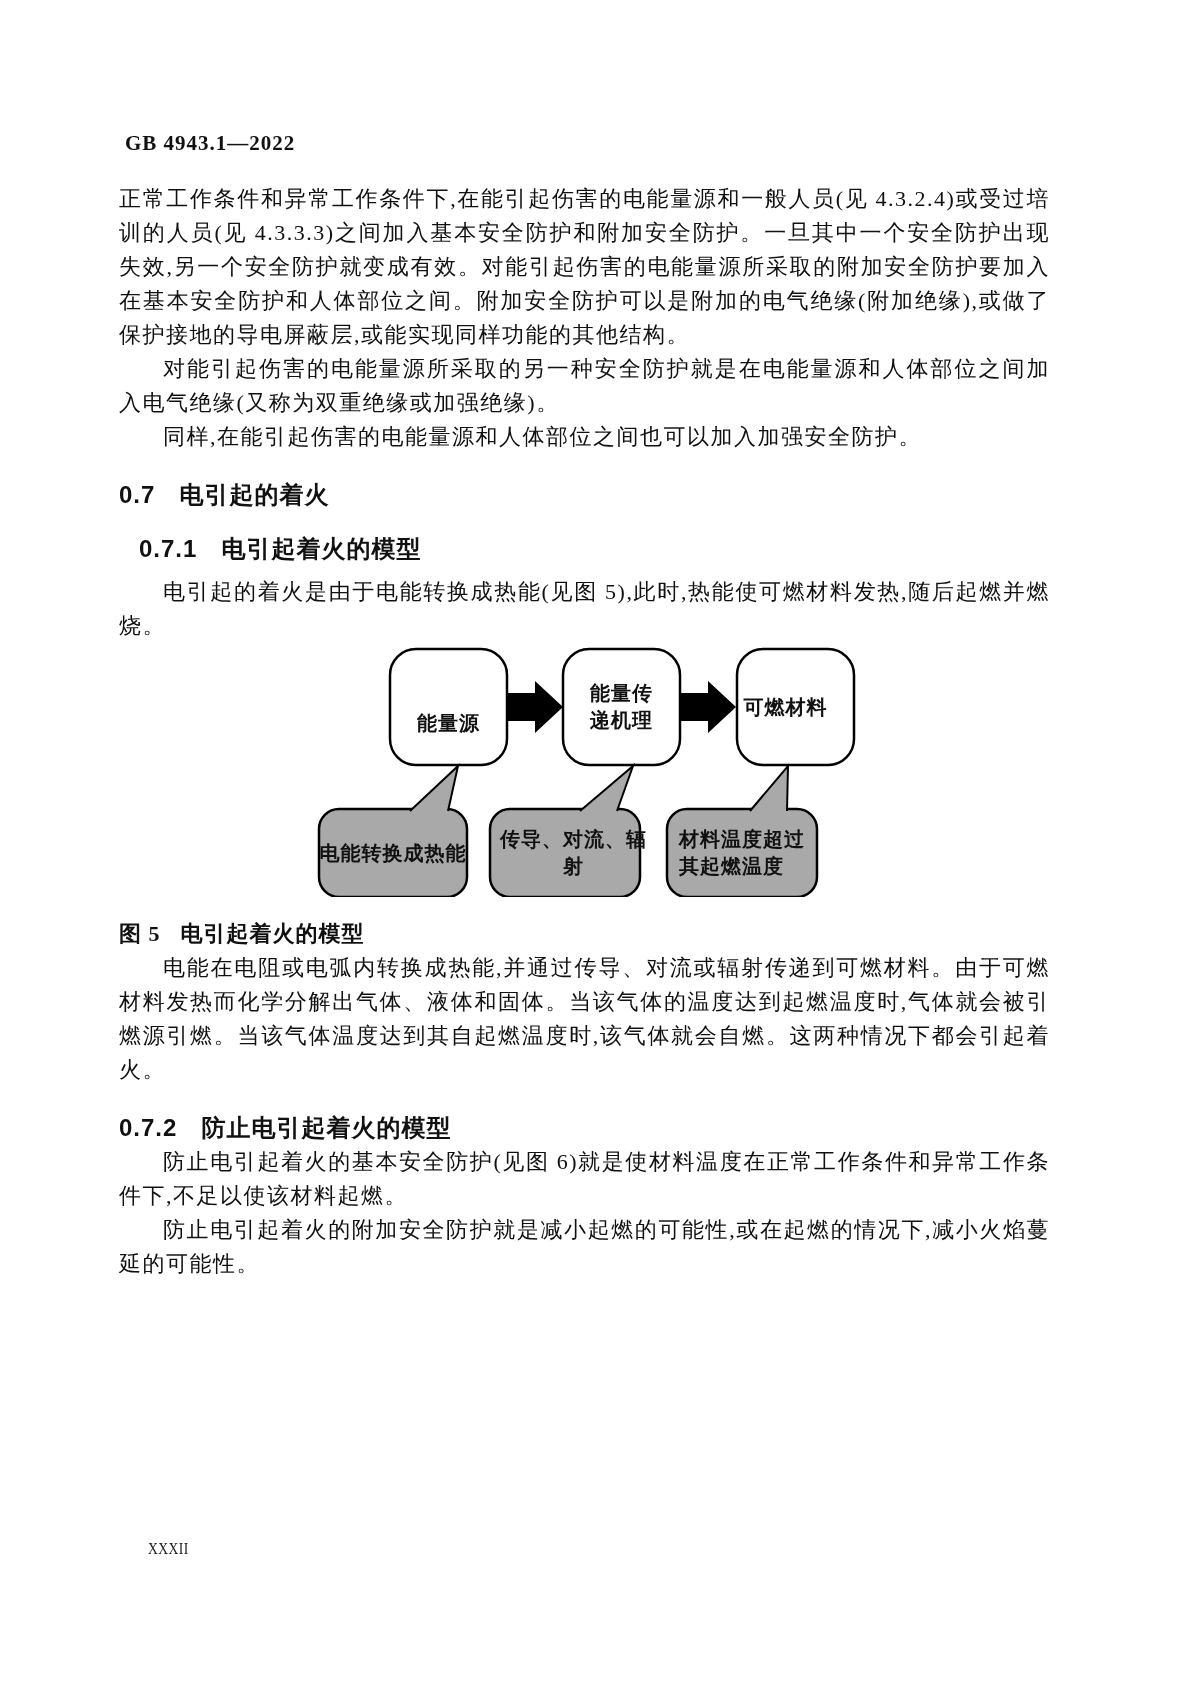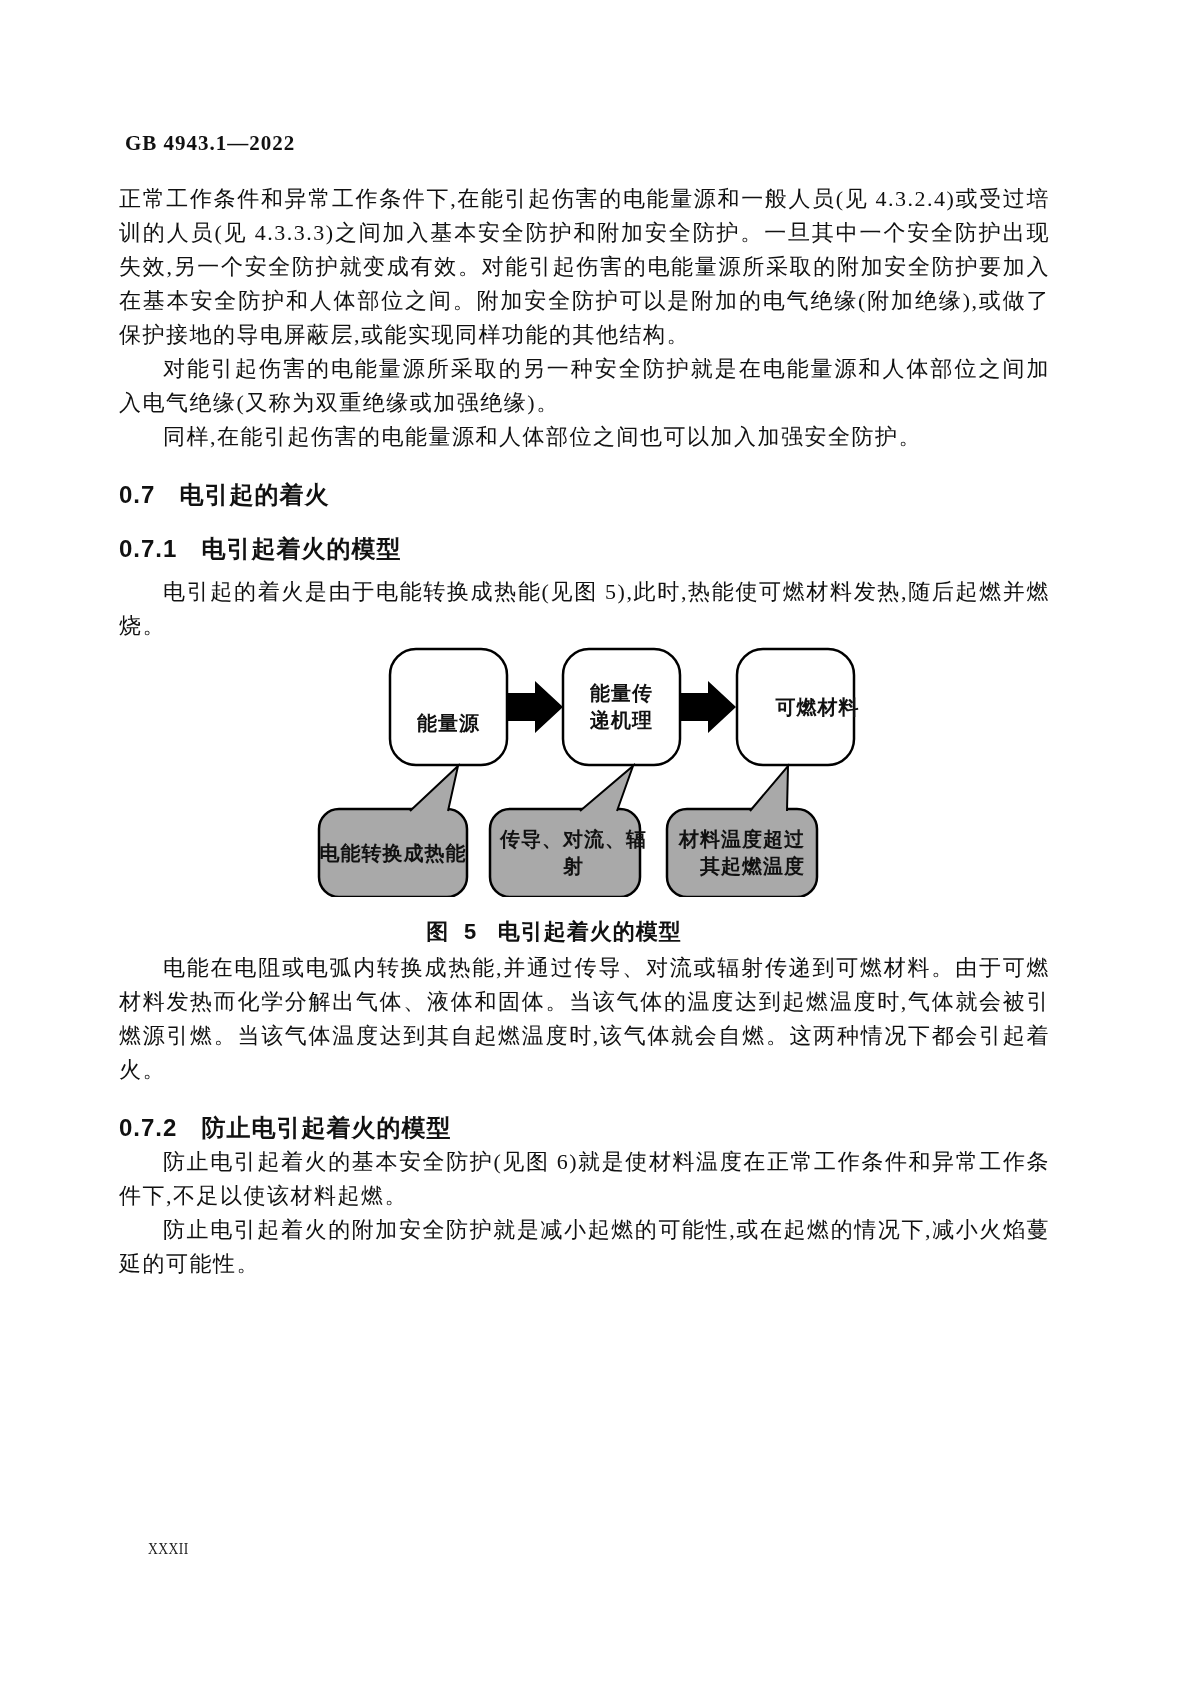--- a/index.html
+++ b/index.html
@@ -29,7 +29,7 @@
     font-size:24px;line-height:34px;letter-spacing:1px;white-space:nowrap;
   }
   .h-07{margin-top:24px;}
-  .h-071{margin-top:20px;margin-bottom:9px;}
+  .h-071{margin-top:20px;margin-bottom:9px;margin-left:20px;}
   .h-072{margin-top:24px;}
   .heading .h-num{margin-right:24px;}
   .figure{

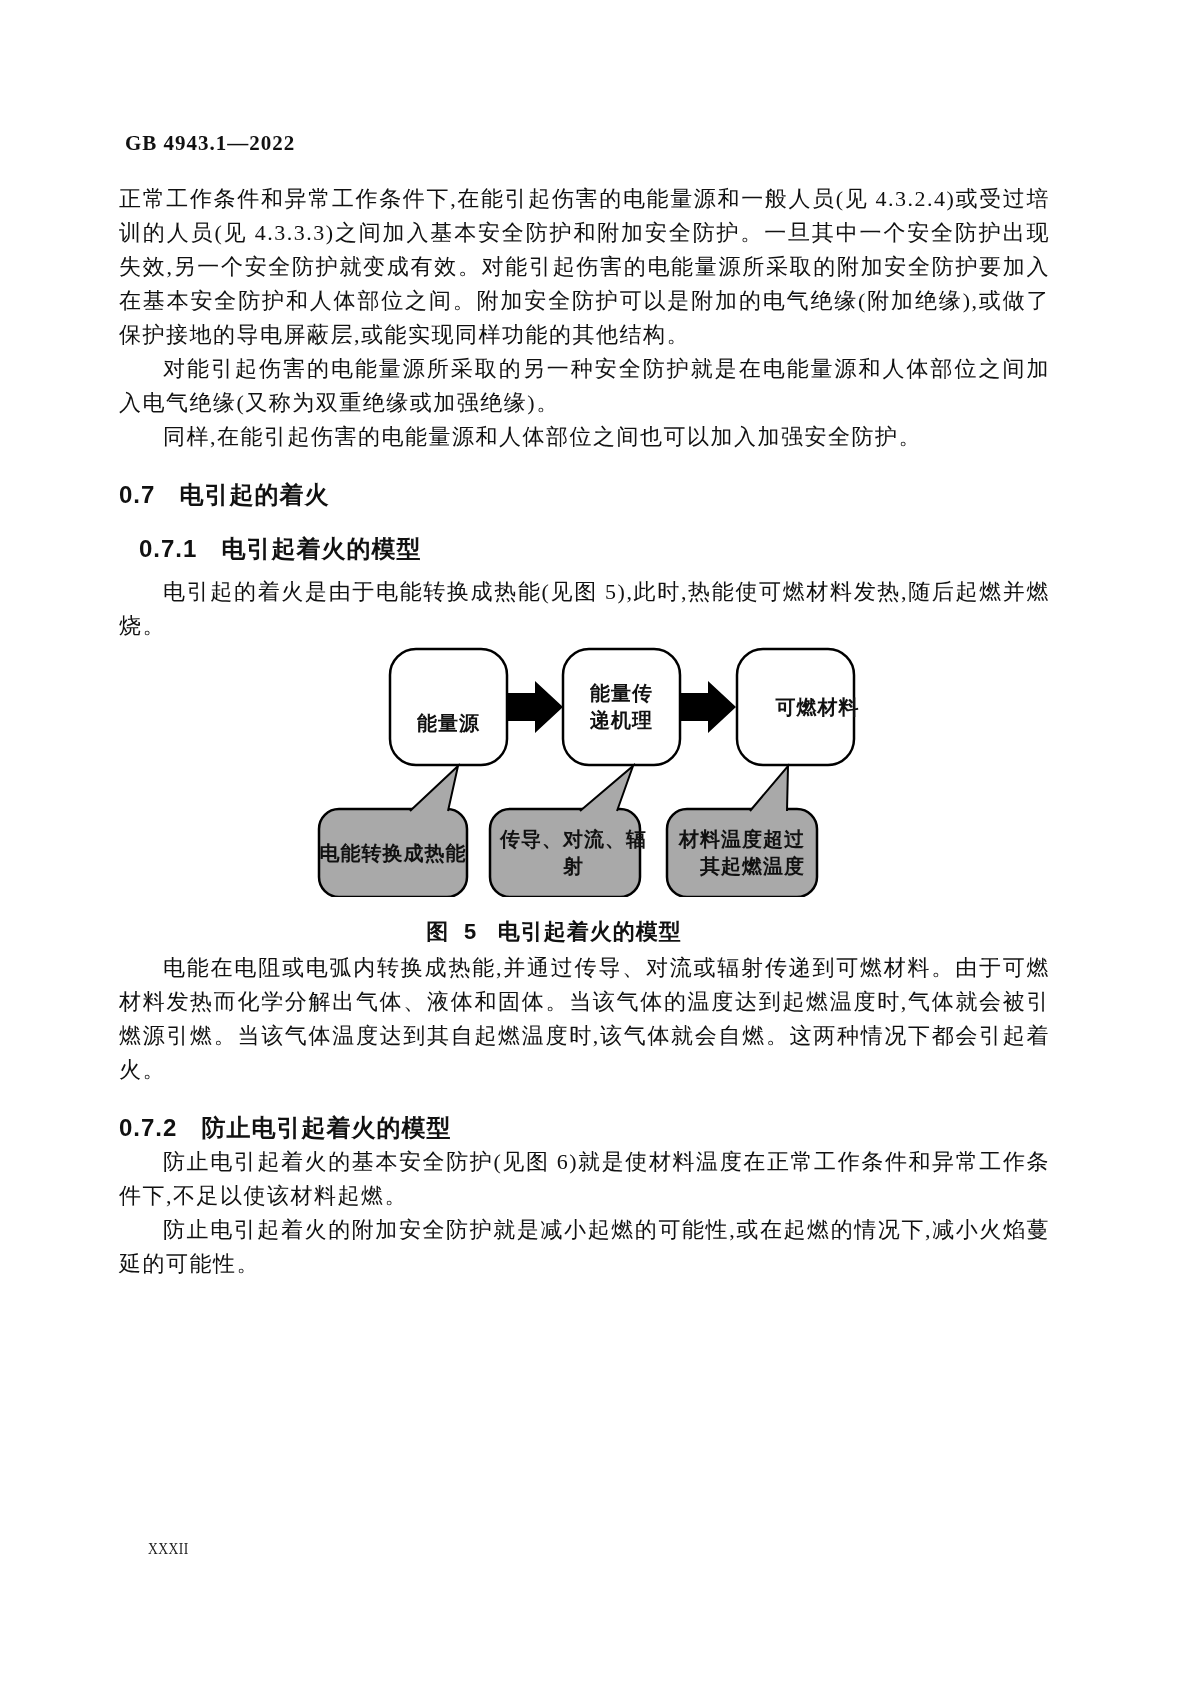--- a/index.html
+++ b/index.html
@@ -98,7 +98,7 @@
       <div class="fig-label" style="left:271px;top:22px;width:117px;height:116px;">能量源</div>
       <div class="fig-label" style="left:444px;top:6px;width:117px;height:116px;">能量传
 递机理</div>
-      <div class="fig-label" style="left:640px;top:6px;width:117px;height:116px;">可燃材料</div>
+      <div class="fig-label" style="left:608px;top:6px;width:117px;height:116px;">可燃材料</div>
       <div class="fig-label" style="left:200px;top:166px;width:148px;height:88px;">电能转换成热能</div>
       <div class="fig-label" style="left:371px;top:166px;width:167px;height:88px;">传导、对流、辐射</div>
       <div class="fig-label left-text" style="left:548px;top:166px;width:150px;height:88px;">材料温度超过

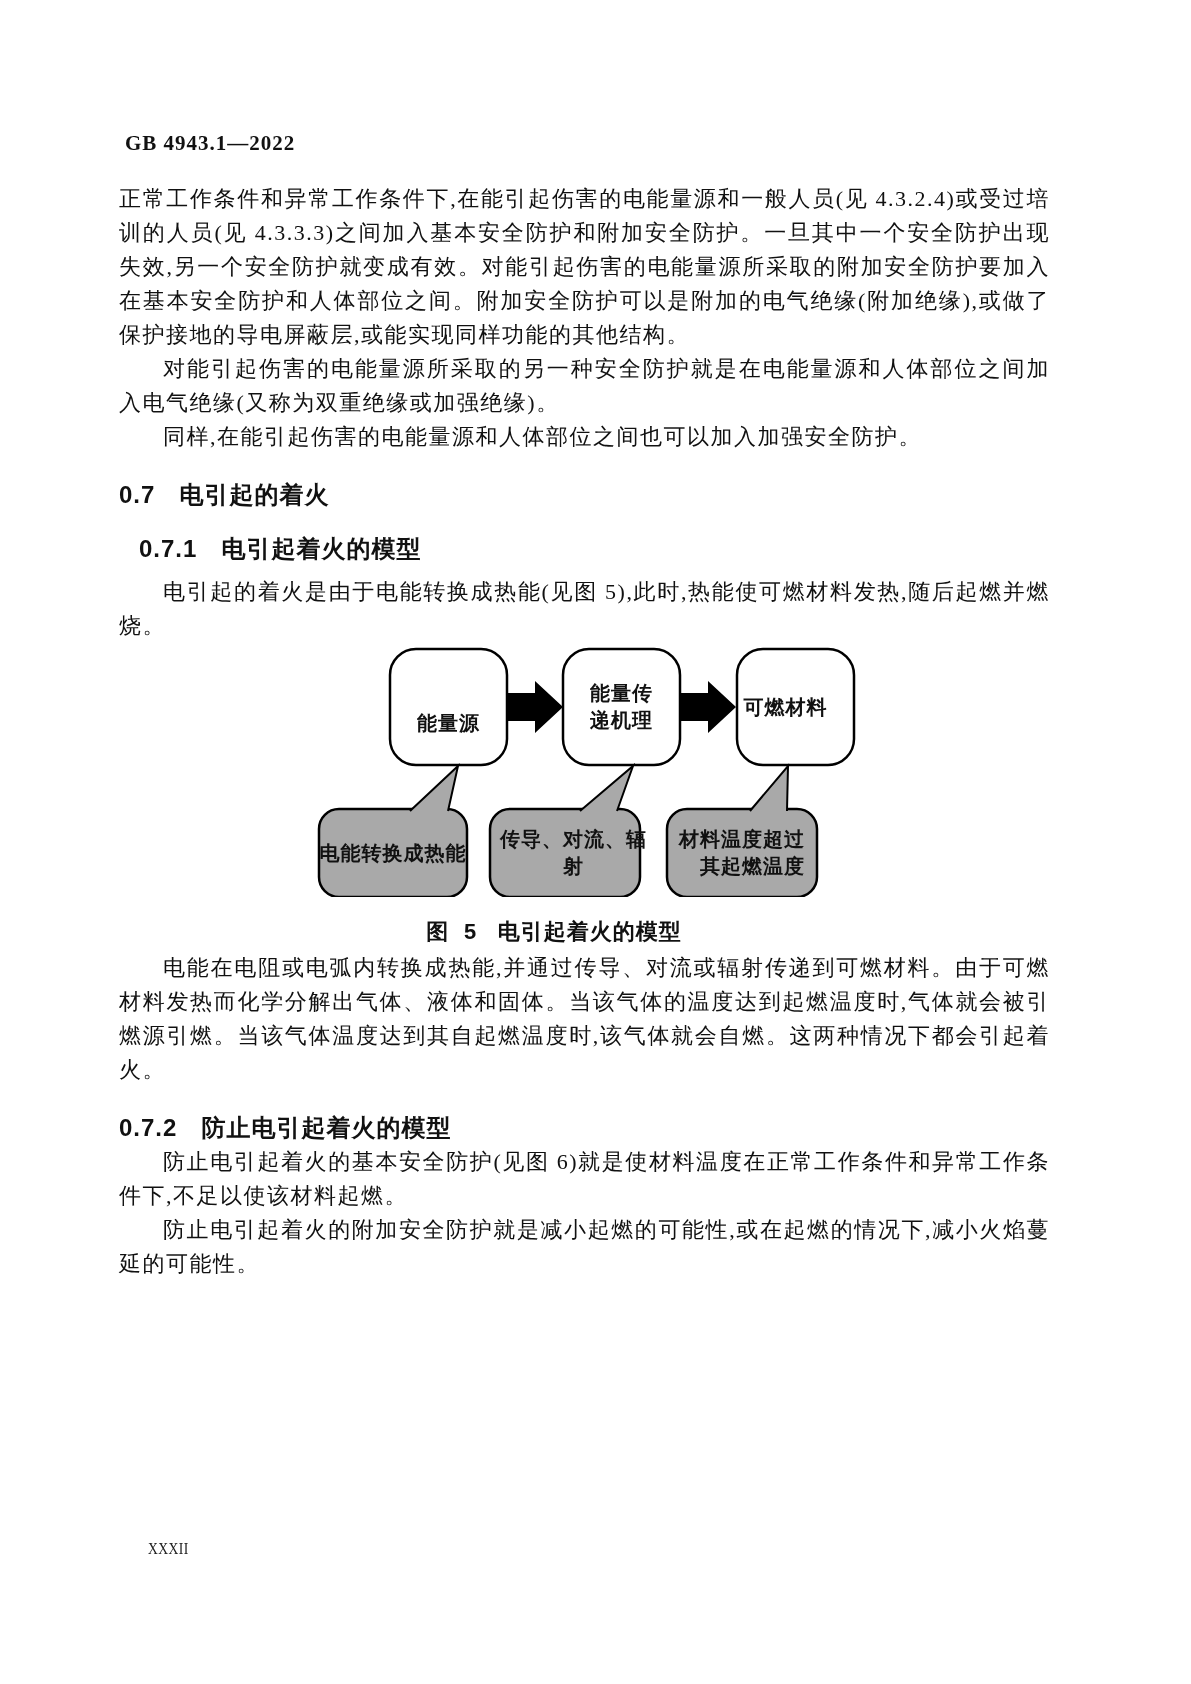--- a/index.html
+++ b/index.html
@@ -41,7 +41,7 @@
     font-family:"Liberation Sans",sans-serif;font-weight:bold;font-size:20px;
     letter-spacing:1px;text-align:center;white-space:pre-line;line-height:27px;
   }
-  .fig-label.left-text{text-align:right;}
+  .fig-label.left-text{text-align:left;}
   .fig-caption{
     width:870px;text-align:center;margin-top:20px;
     font-family:Liberation Mono, monospace;font-weight:bold;font-size:22px;

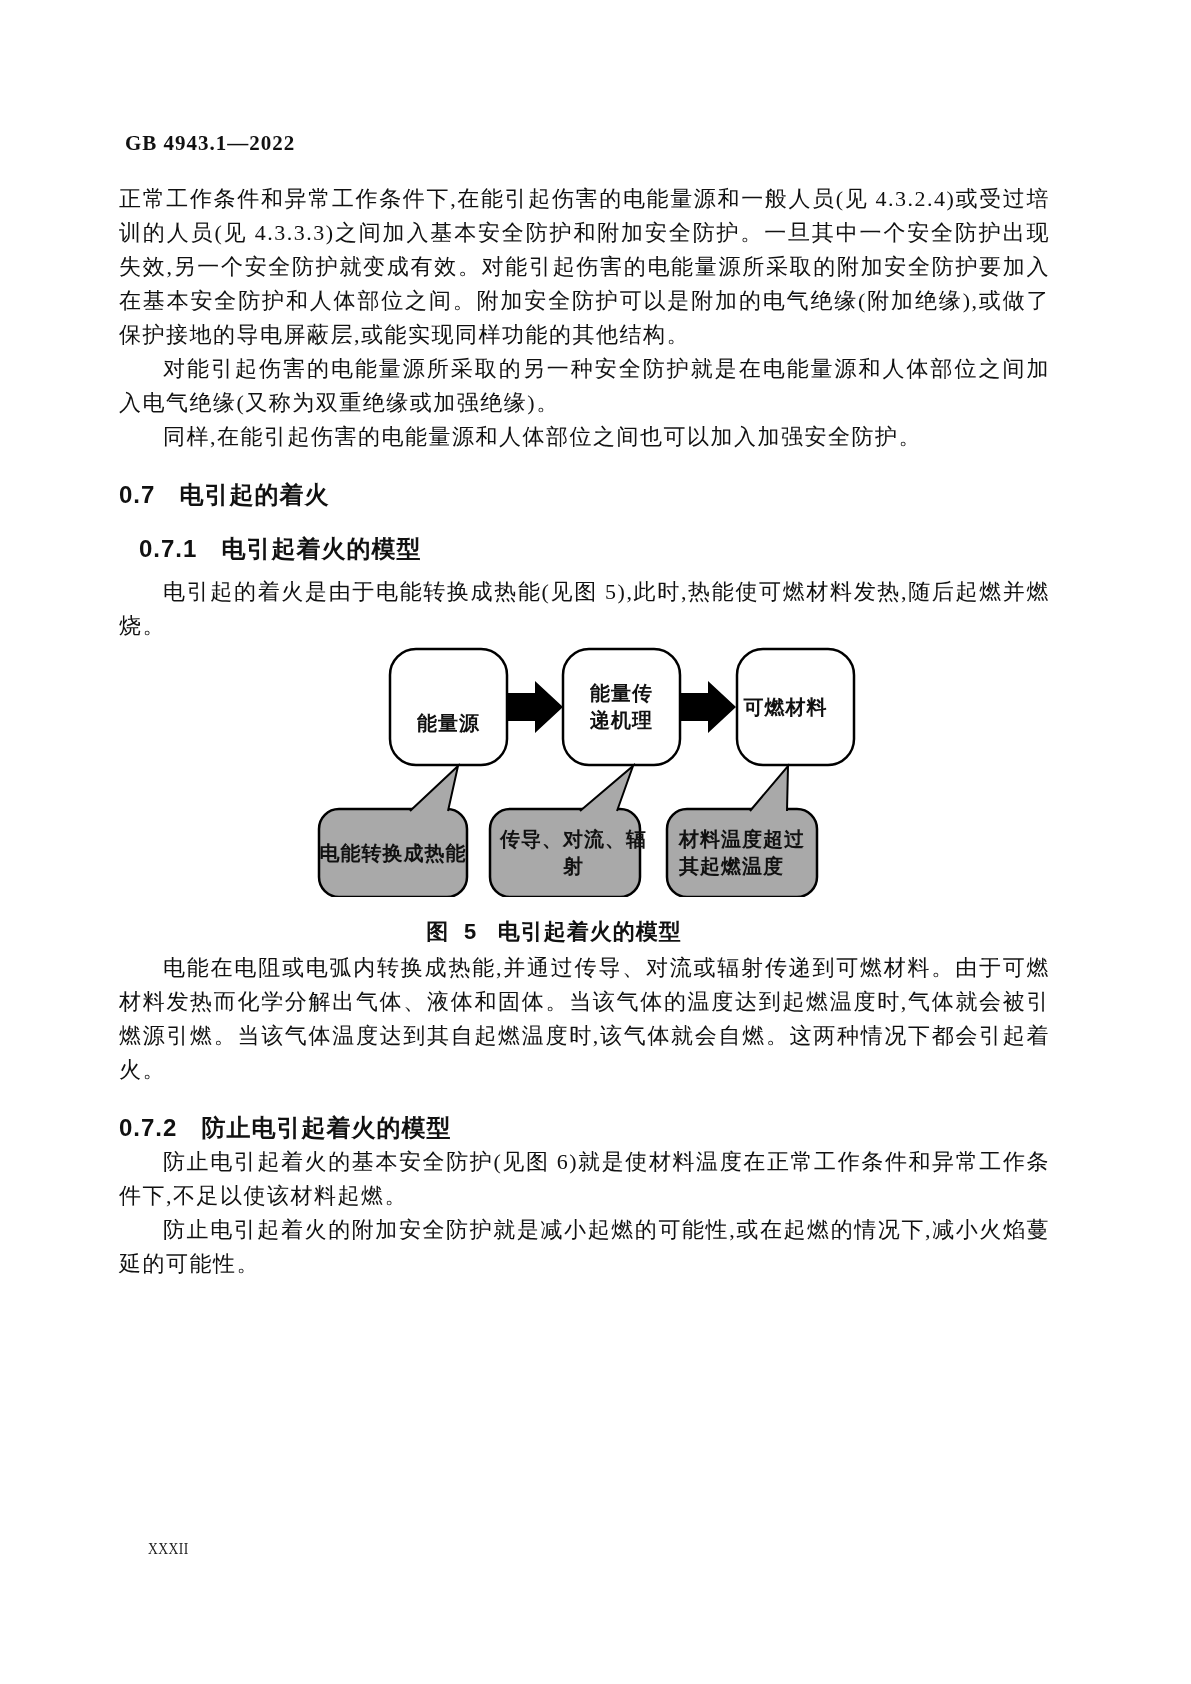--- a/index.html
+++ b/index.html
@@ -43,8 +43,8 @@
   }
   .fig-label.left-text{text-align:left;}
   .fig-caption{
-    width:870px;text-align:center;margin-top:20px;
-    font-family:Liberation Mono, monospace;font-weight:bold;font-size:22px;
+    width:870px;text-align:left;margin-top:20px;
+    font-family:Liberation Serif, serif;font-weight:bold;font-size:22px;
     line-height:34px;letter-spacing:1px;
   }
   .fig-caption .cap-num{margin-right:20px;}

